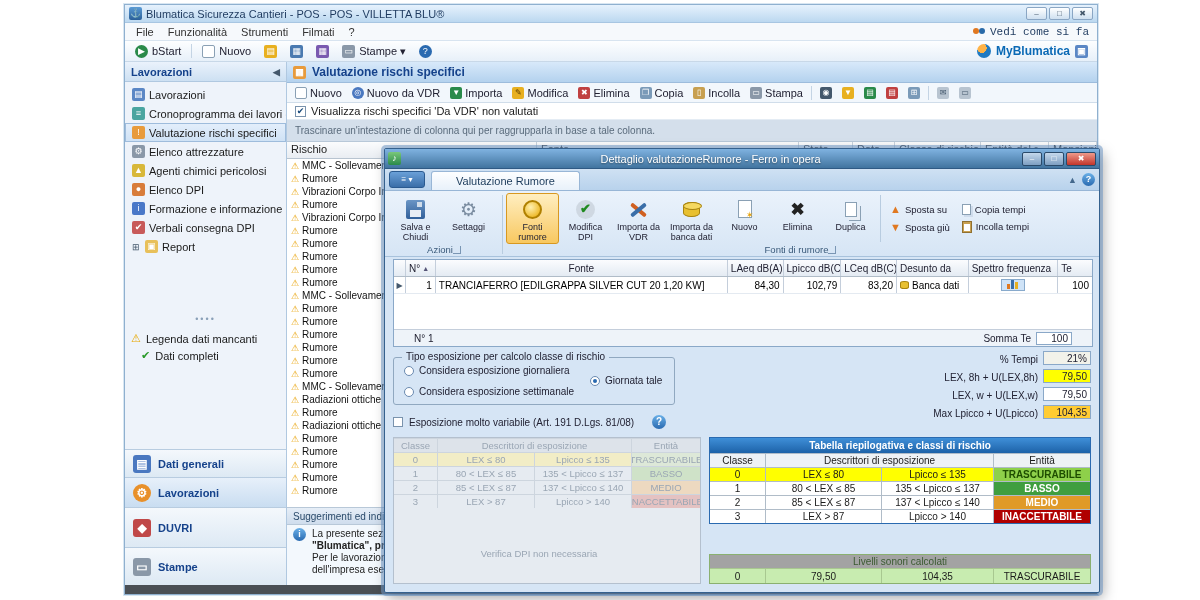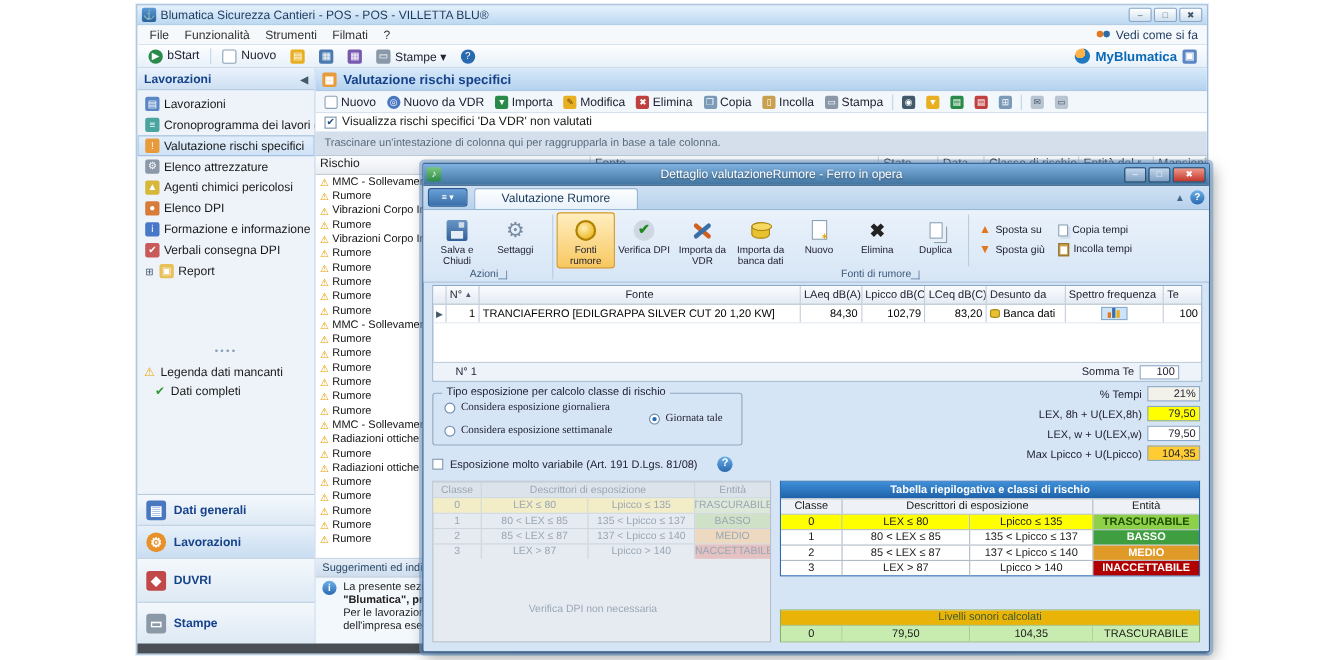--- a/index.html
+++ b/index.html
@@ -24,7 +24,7 @@
   .menubar { height:18px; display:flex; align-items:center; background:#f6f9fc;
              border-bottom:1px solid #d8e4f0; padding:0 4px; font-size:11px; color:#333; }
   .menu-item { padding:1px 7px; }
-  .menu-right { margin-left:auto; display:flex; align-items:center; gap:4px; color:#1e3a5f; padding-right:4px;}
+  .menu-right { margin-left:auto; display:flex; align-items:center; gap:4px; color:#1e3a5f; padding-right:4px;font-family:Liberation Mono, monospace;}
   .ppl { width:14px; height:10px; position:relative; }
   .ppl::before,.ppl::after { content:""; position:absolute; width:6px; height:6px; border-radius:50%; top:1px; }
   .ppl::before { left:1px; background:#e07820; }

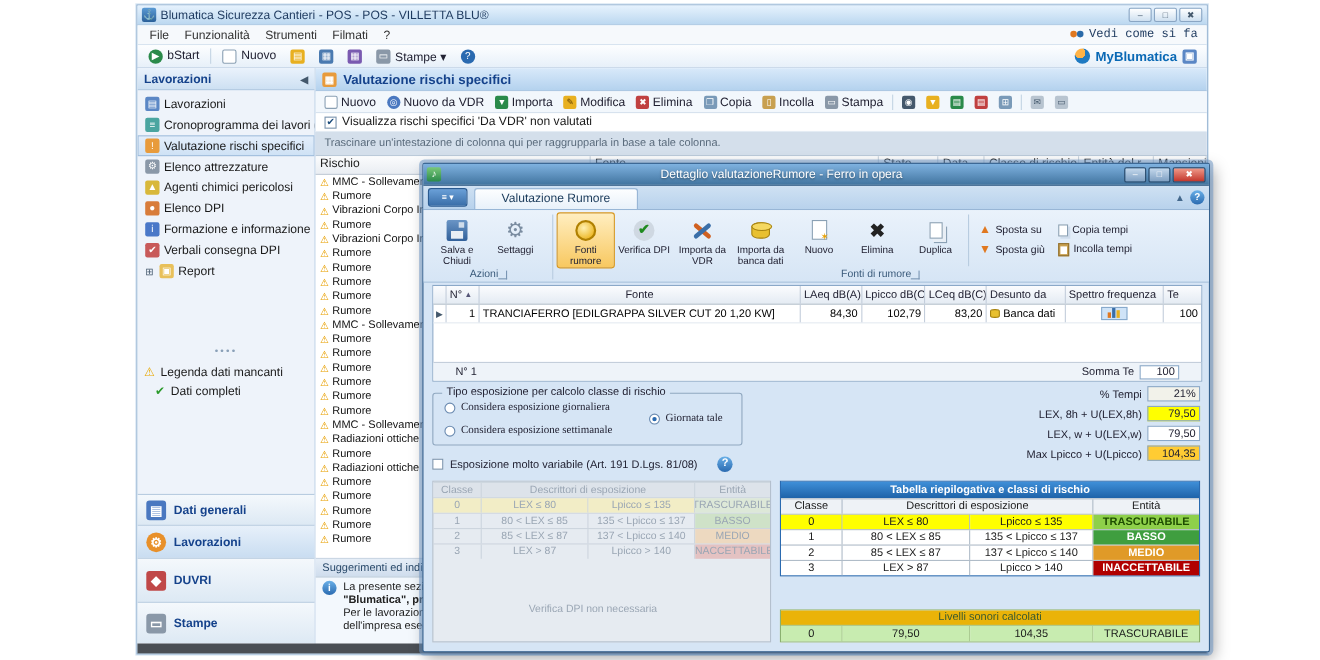--- a/index.html
+++ b/index.html
@@ -672,7 +672,7 @@
             <span class="ric">
                 <span class="i-dpi">✔</span>
               </span>
-            <span>Verifica DPI</span>
+            <span>Modifica DPI</span>
           </span>
           <span class="rbtn">
             <span class="ric">

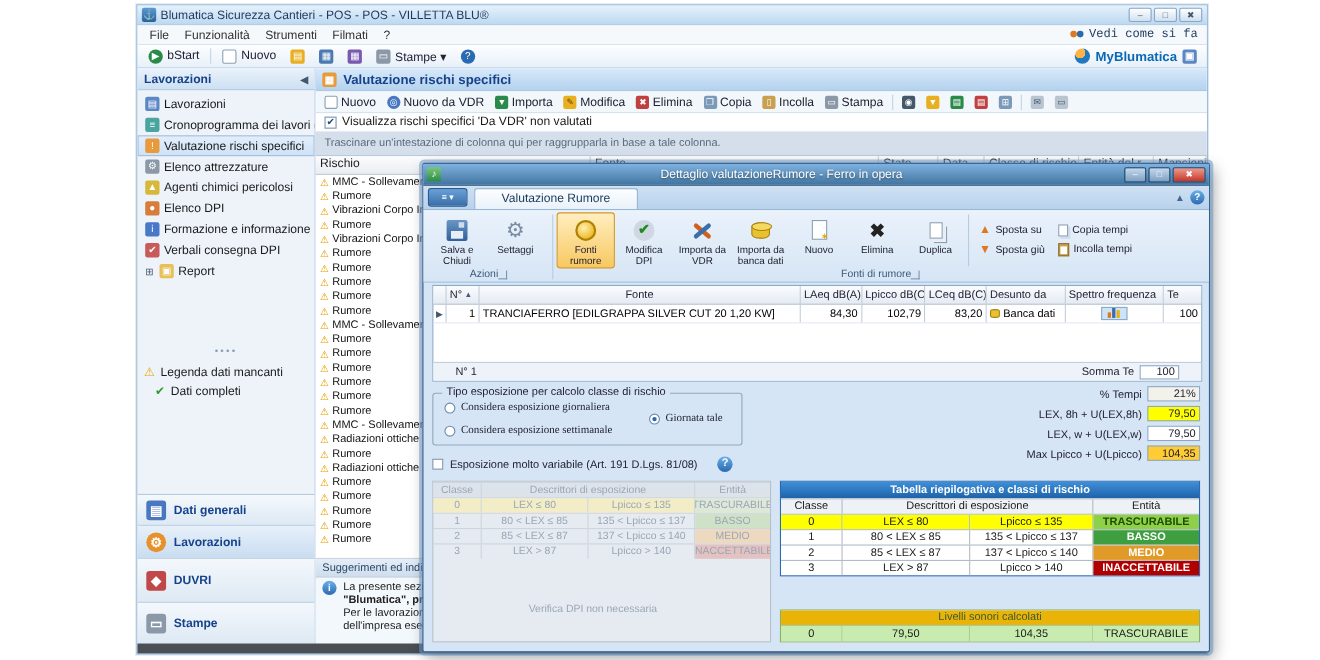--- a/index.html
+++ b/index.html
@@ -207,7 +207,7 @@
   .expo-box { position:absolute; left:8px; top:208px; width:282px; height:48px;
               border:1px solid #90a8c0; border-radius:3px; font-size:10px; color:#223; }
   .expo-legend { position:absolute; top:-7px; left:8px; background:#d6e5f5; padding:0 4px; }
-  .radio-row { position:absolute; display:flex; align-items:center; gap:5px;font-family:Liberation Serif, serif; }
+  .radio-row { position:absolute; display:flex; align-items:center; gap:5px; }
   .radio { width:10px; height:10px; border:1px solid #6a8ab0; border-radius:50%; background:#fff;
            position:relative; flex:none; }
   .radio.sel::after { content:""; position:absolute; inset:2px; border-radius:50%; background:#2a6ab0; }

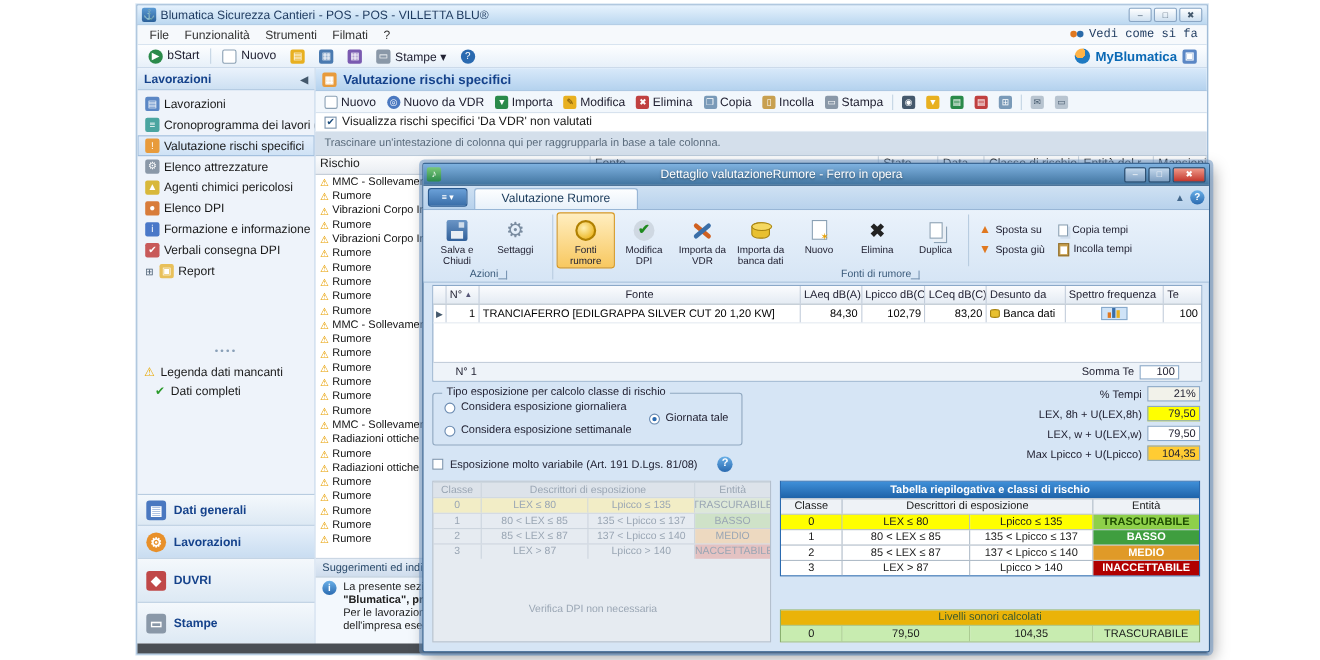--- a/index.html
+++ b/index.html
@@ -257,7 +257,7 @@
   .ent-inacc { background:#b00000; color:#fff; font-weight:bold; }
 
   .levels { margin-top:auto; border:1px solid #8ab070; background:#fff; }
-  .lev-title { height:14px; background:#eab308; color:#3a5a30; text-align:center; line-height:14px;
+  .lev-title { height:14px; background:#a3a3a3; color:#3a5a30; text-align:center; line-height:14px;
                border-bottom:1px solid #a8c890; }
   .lev-row { display:flex; height:14px; }
   .lcell { border-right:1px solid #a8c890; background:#c8ecb0; display:flex; align-items:center;

